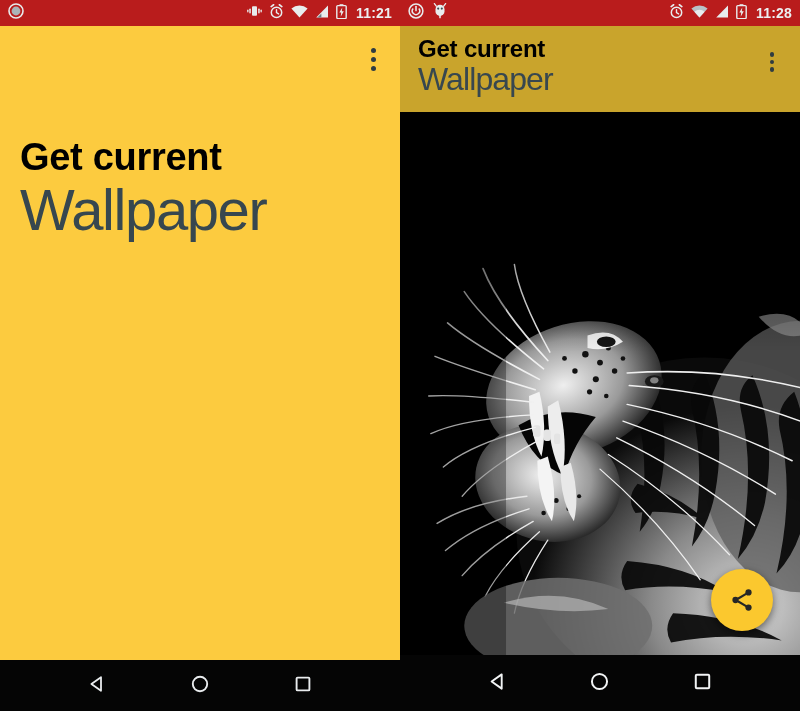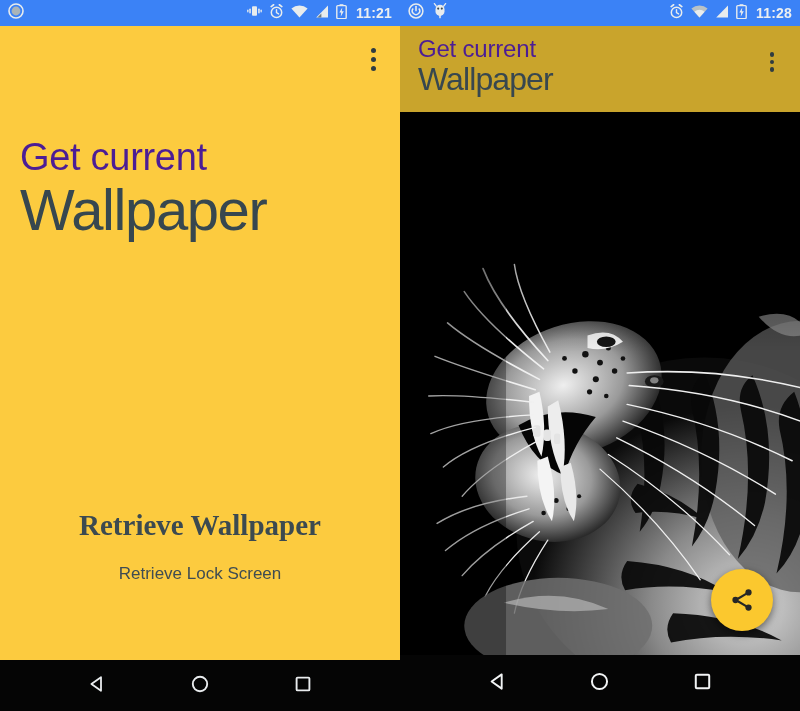--- a/index.html
+++ b/index.html
@@ -31,7 +31,7 @@
   .statusbar {
     height: 26px;
     flex: 0 0 26px;
-    background: #3b82f6;
+    background: #b91c1c;
     display: flex;
     align-items: center;
     padding: 0 8px;

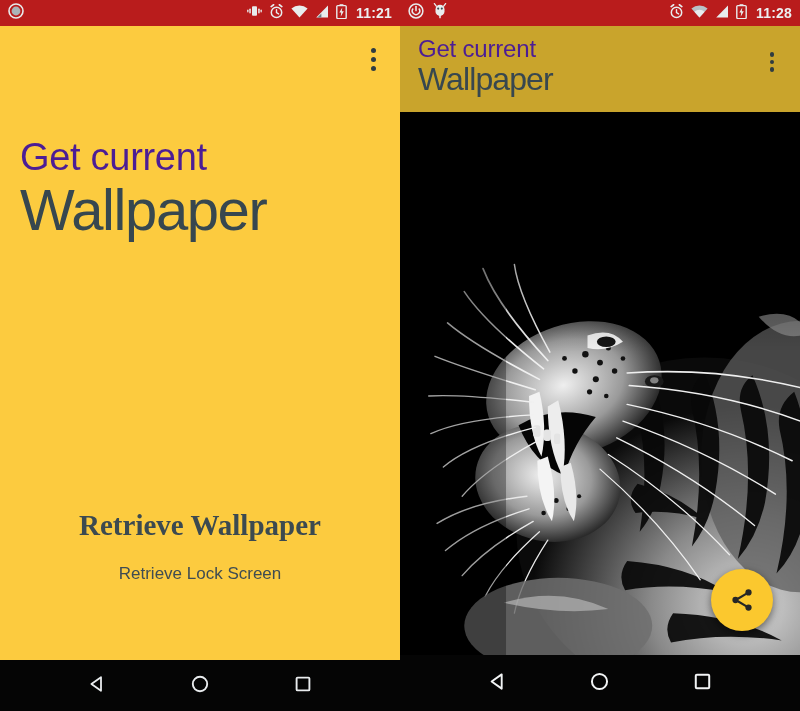--- a/index.html
+++ b/index.html
@@ -92,8 +92,8 @@
   }
   .heading-light {
     font-size: 38px;
-    font-weight: 400;
-    color: #4c1d95;
+    font-weight: 700;
+    color: #000000;
     line-height: 1.05;
     letter-spacing: -0.3px;
   }

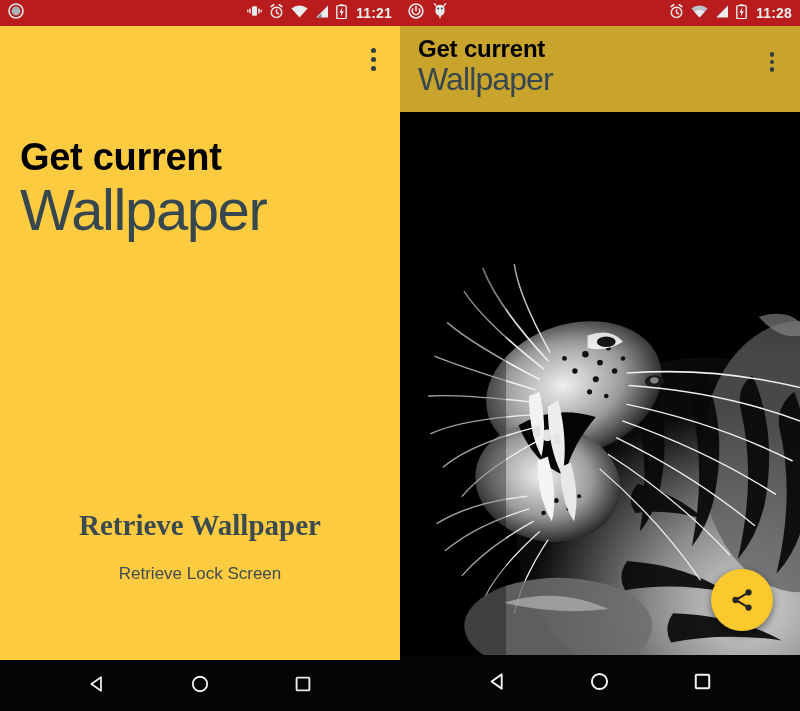--- a/index.html
+++ b/index.html
@@ -282,10 +282,6 @@
         <div class="heading-bold">Wallpaper</div>
       </div>
 
-      <div class="left-actions">
-        <button class="btn-primary">Retrieve Wallpaper</button>
-        <button class="btn-secondary">Retrieve Lock Screen</button>
-      </div>
 
     </div>
 

